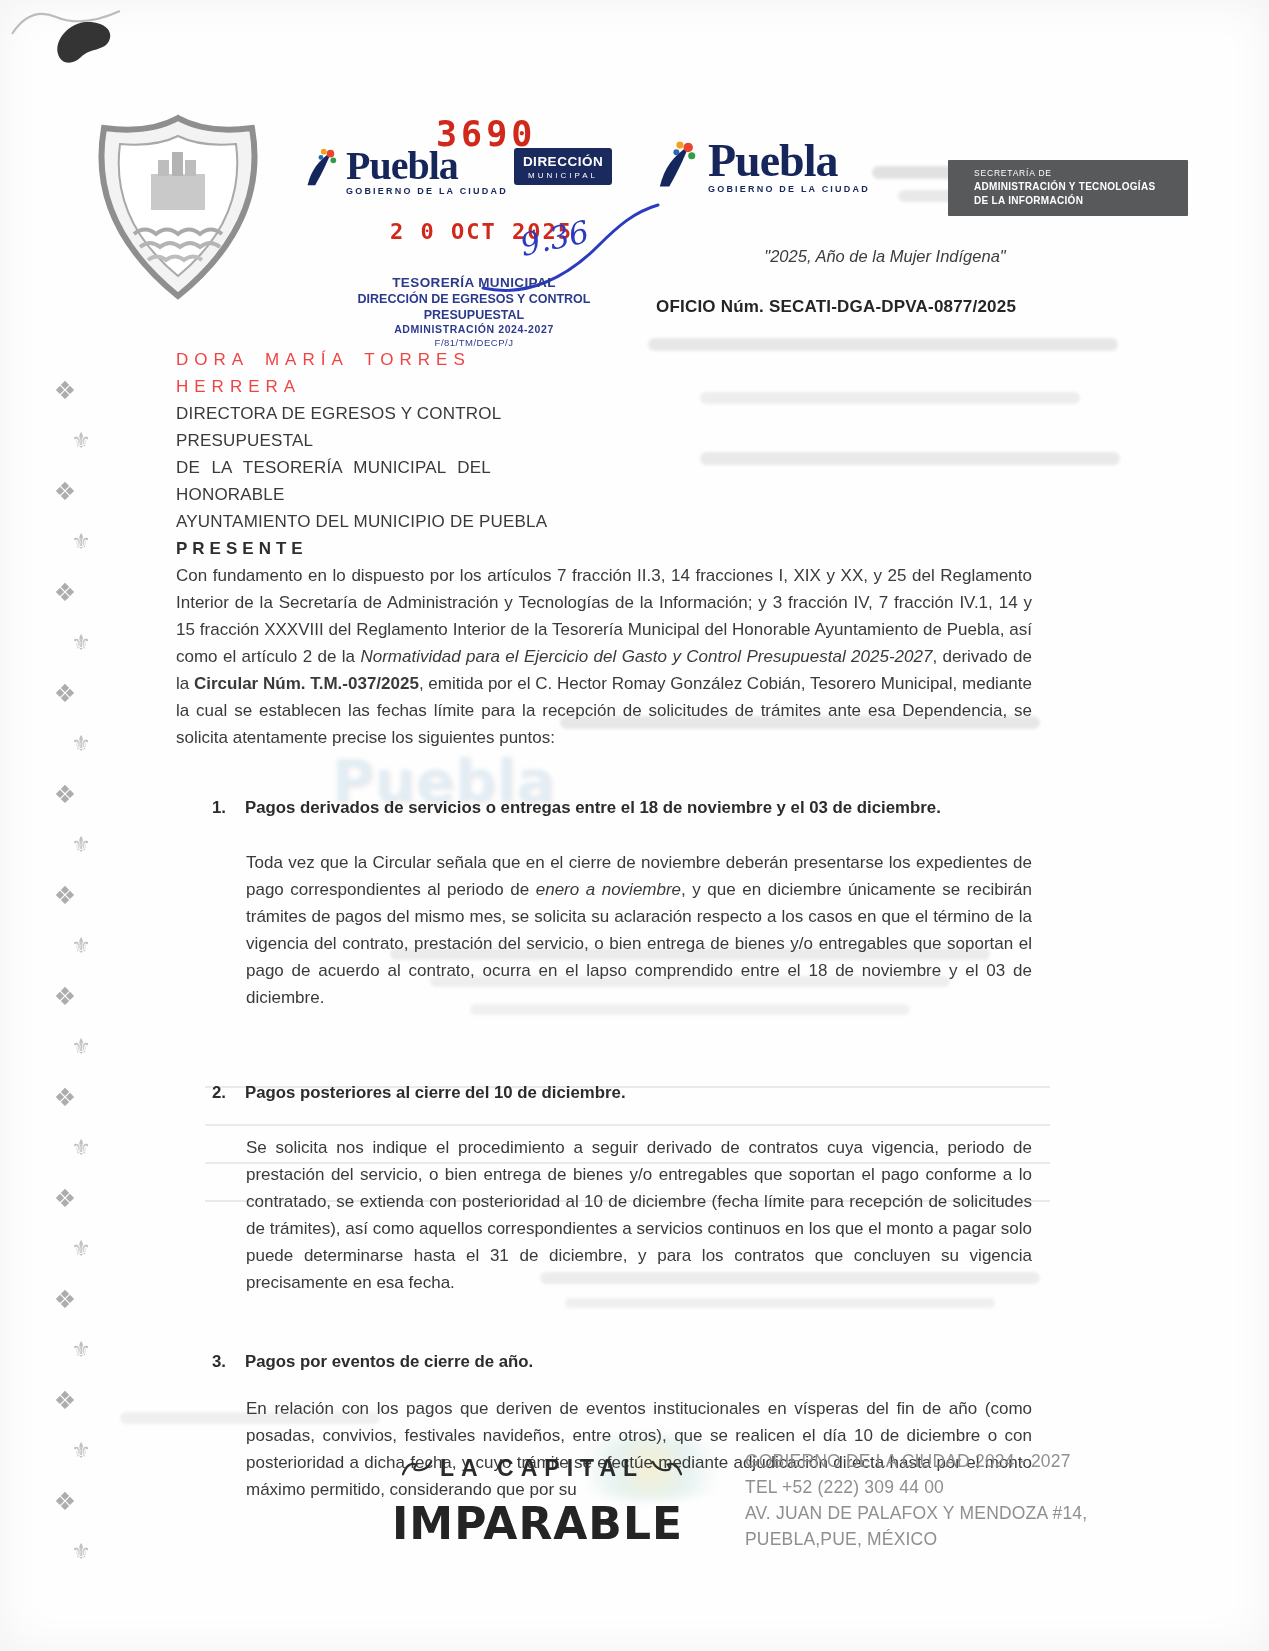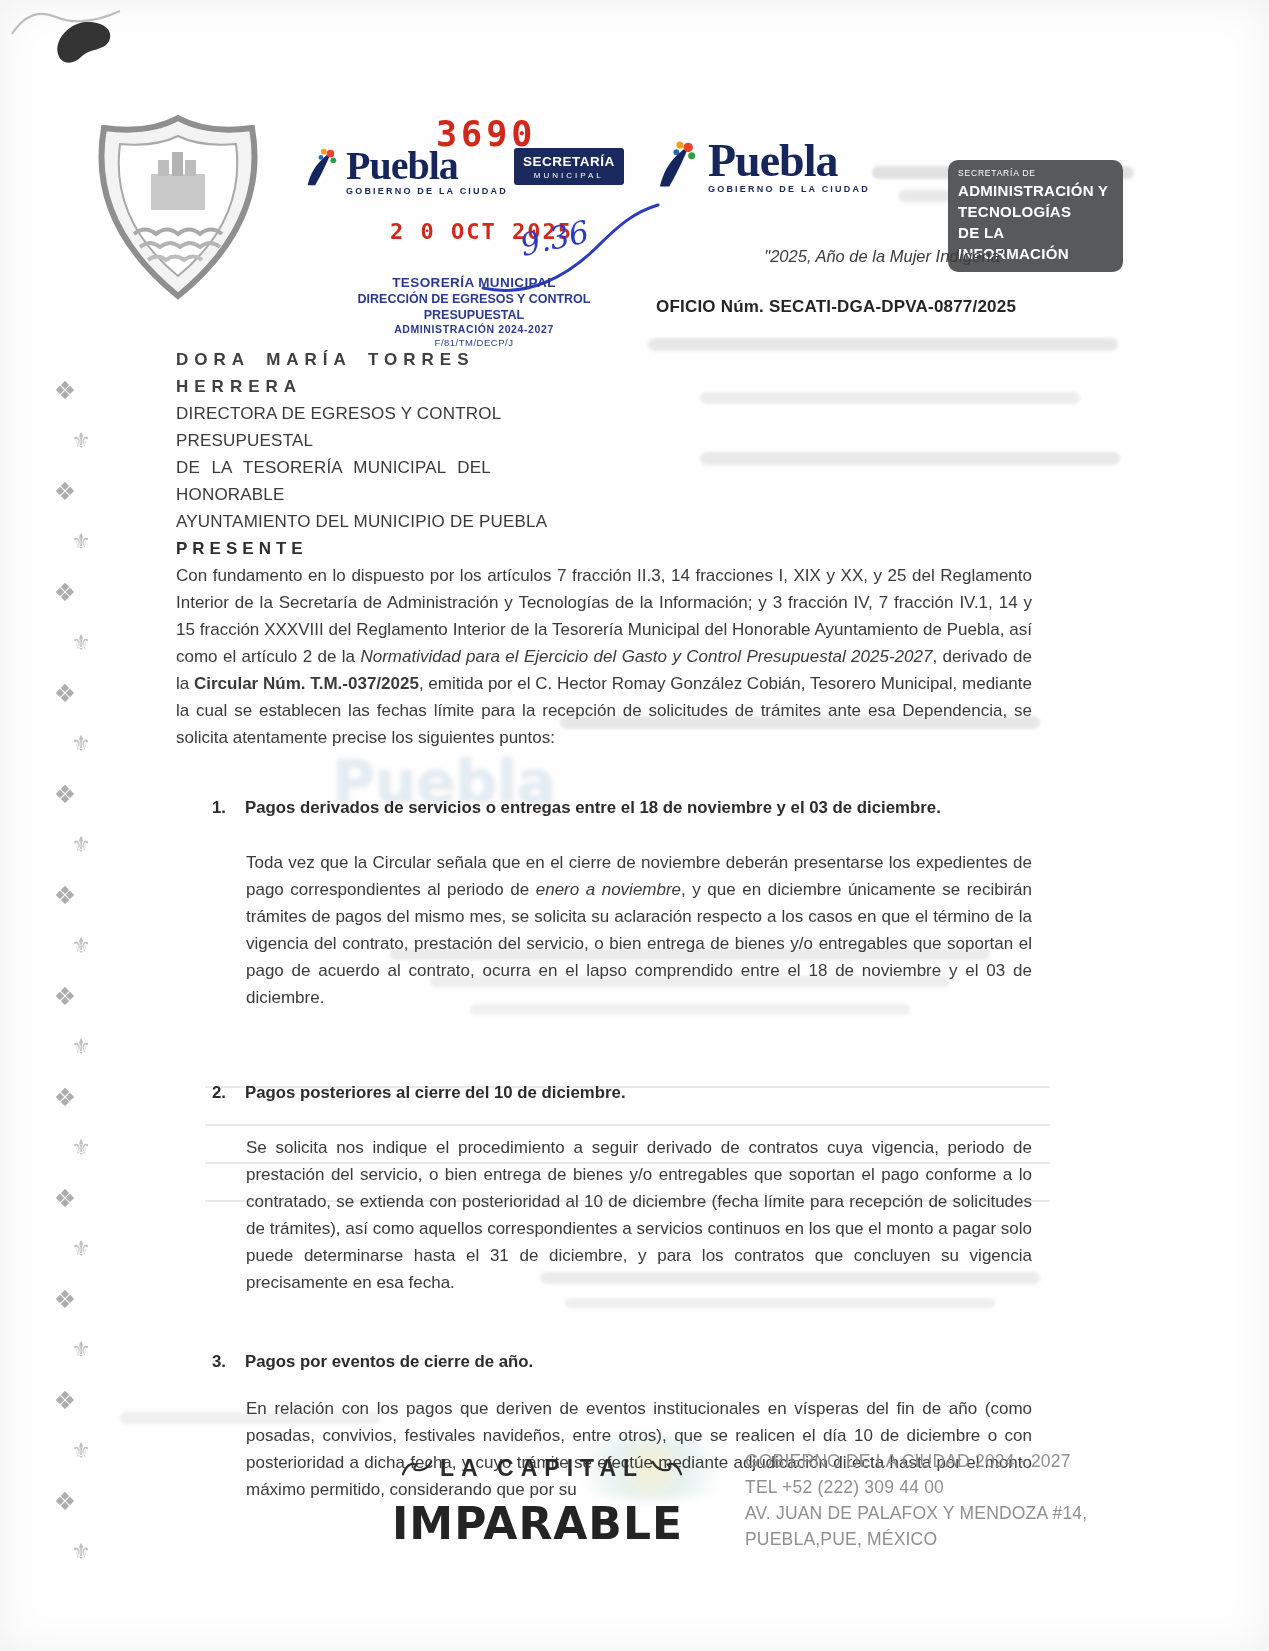--- a/index.html
+++ b/index.html
@@ -183,7 +183,7 @@
       <div class="wordmark-sub">GOBIERNO DE LA CIUDAD</div>
     </div>
     <div class="tes-badge">
-      <span class="l1">SECRETARÍA</span>
+      <span class="l1">DIRECCIÓN</span>
       <span class="l2">MUNICIPAL</span>
     </div>
   </div>

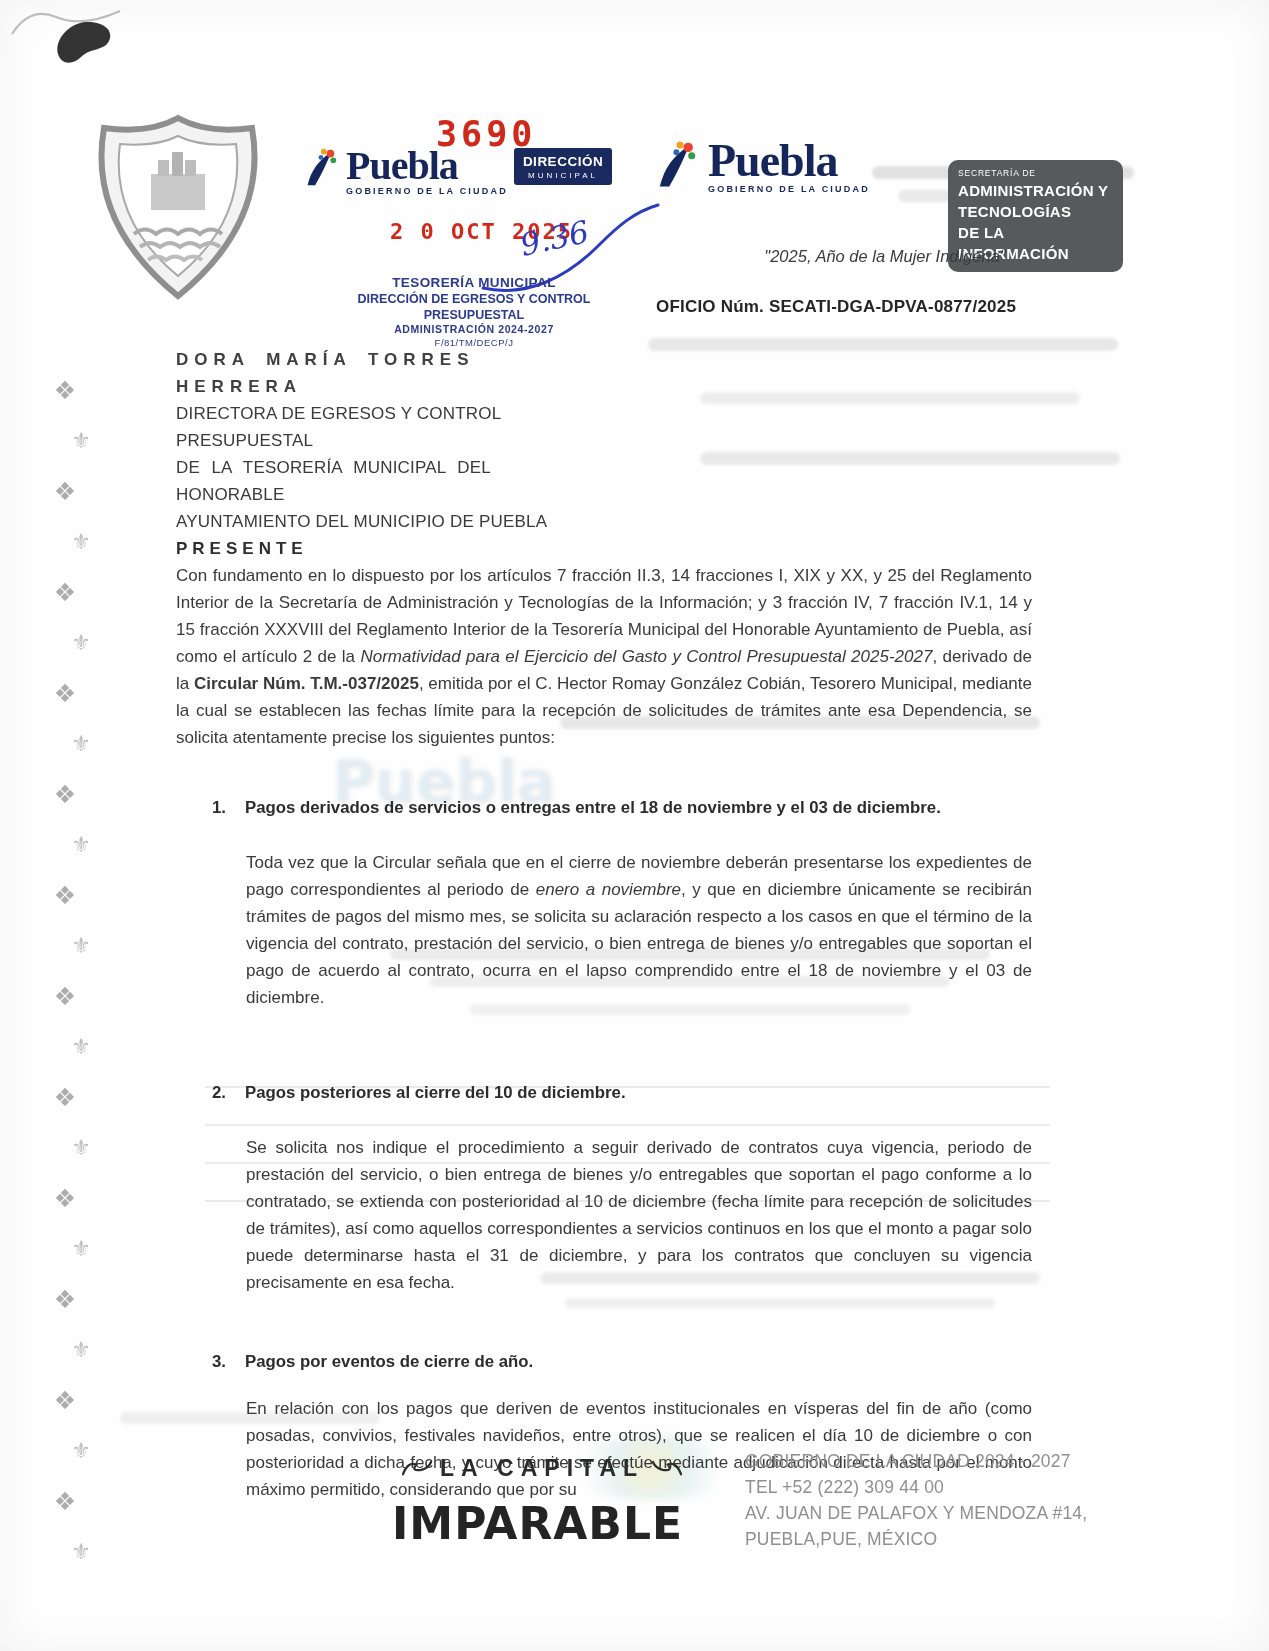--- a/index.html
+++ b/index.html
@@ -51,8 +51,8 @@
   
   #hrLogo { left:648px; top:138px; display:flex; align-items:flex-start; gap:8px; }
   #hrLogo .wordmark { font-size:46px; }
-  #hrBadge { left:948px; top:160px; width:175px; background:#58595b; color:#fff;
-    border-radius:10px; padding:8px 10px; line-height:1.4; }
+  #hrBadge { left:948px; top:160px; width:240px; background:#58595b; color:#fff;
+    border-radius:1px; padding:8px 26px; line-height:1.4; }
   #hrBadge .b1 { display:block; font-size:8.5px; letter-spacing:.8px; }
   #hrBadge .b2, #hrBadge .b3 { display:block; font-size:15px; font-weight:bold; letter-spacing:.3px; }
   #quote { left:660px; top:247px; width:450px; text-align:center;

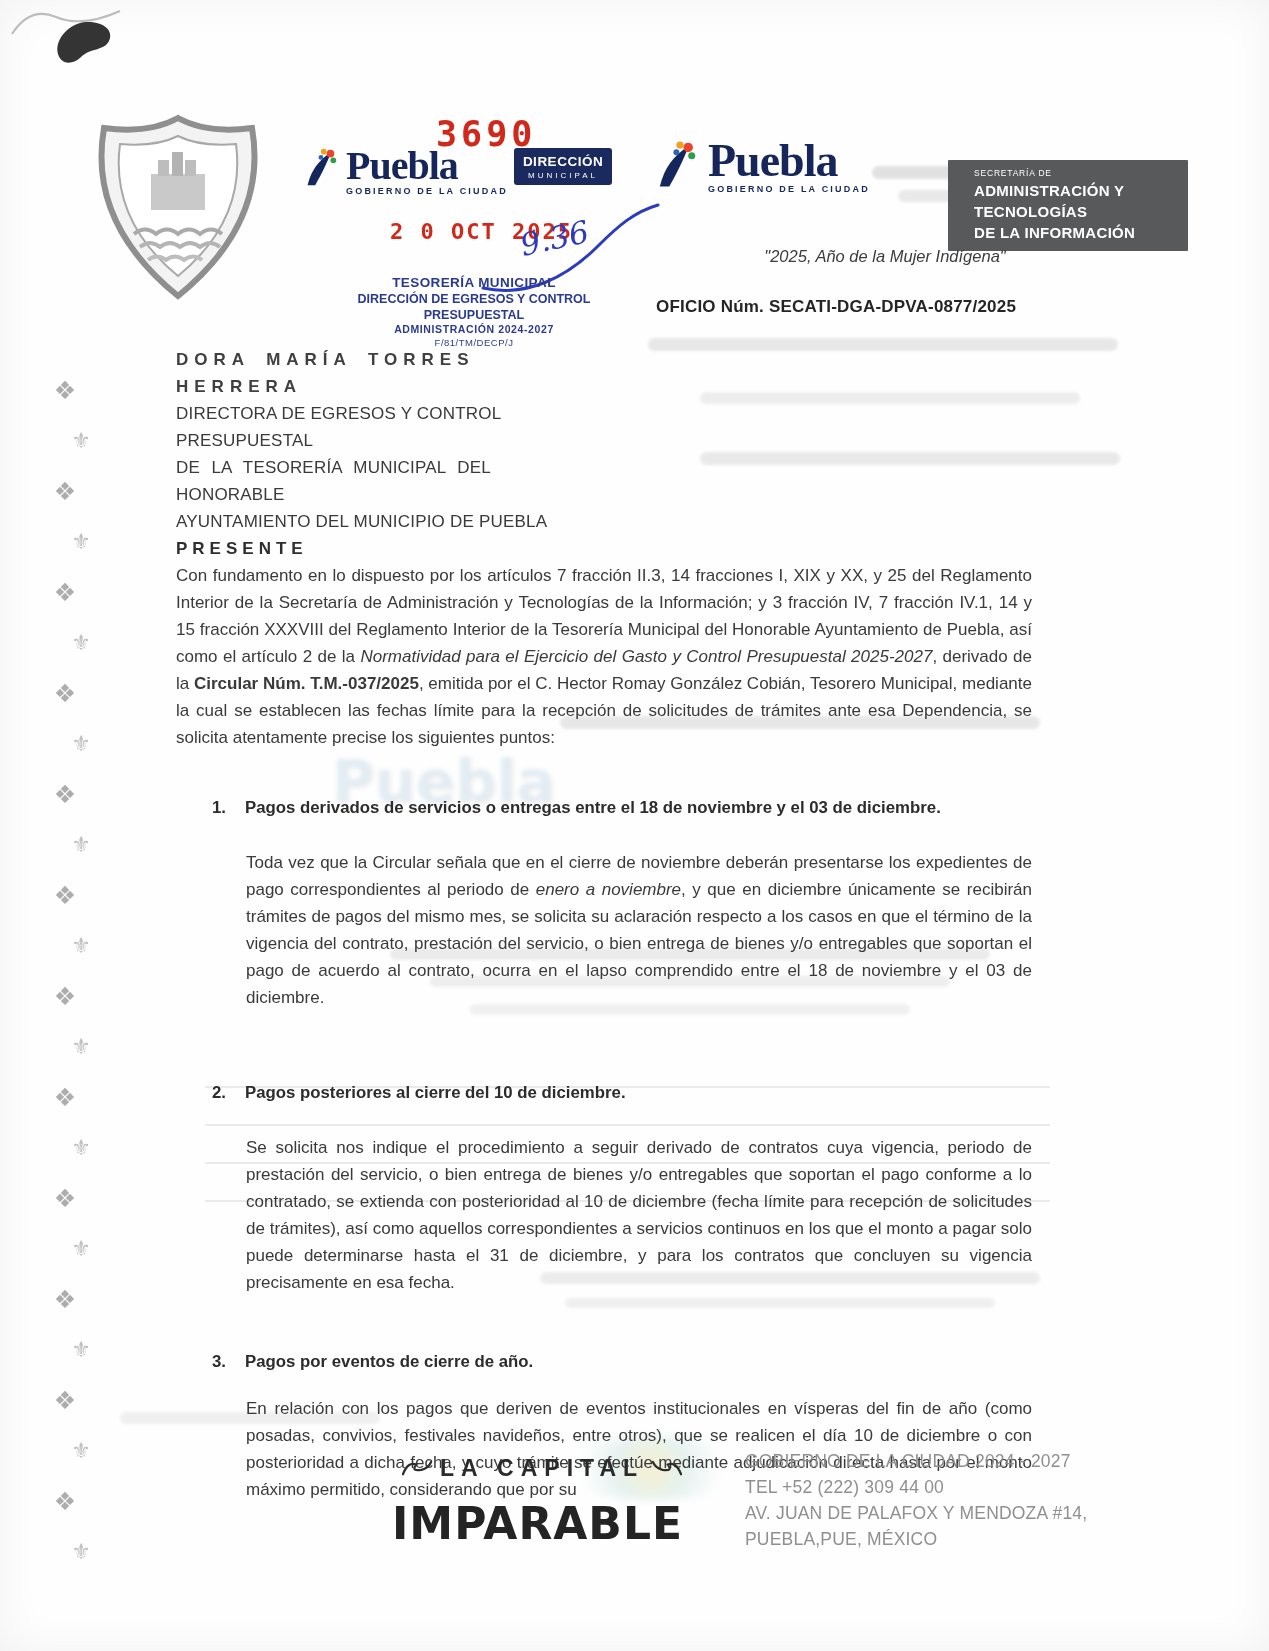--- a/index.html
+++ b/index.html
@@ -54,7 +54,7 @@
   #hrBadge { left:948px; top:160px; width:240px; background:#58595b; color:#fff;
     border-radius:1px; padding:8px 26px; line-height:1.4; }
   #hrBadge .b1 { display:block; font-size:8.5px; letter-spacing:.8px; }
-  #hrBadge .b2, #hrBadge .b3 { display:block; font-size:15px; font-weight:bold; letter-spacing:.3px; }
+  #hrBadge .b2, #hrBadge .b3 { display:block; font-size:10px; font-weight:bold; letter-spacing:.3px; }
   #quote { left:660px; top:247px; width:450px; text-align:center;
     font-style:italic; font-size:16.5px; color:#3c3c3c; }
   #oficio { left:656px; top:297px; font-weight:bold; font-size:17px;

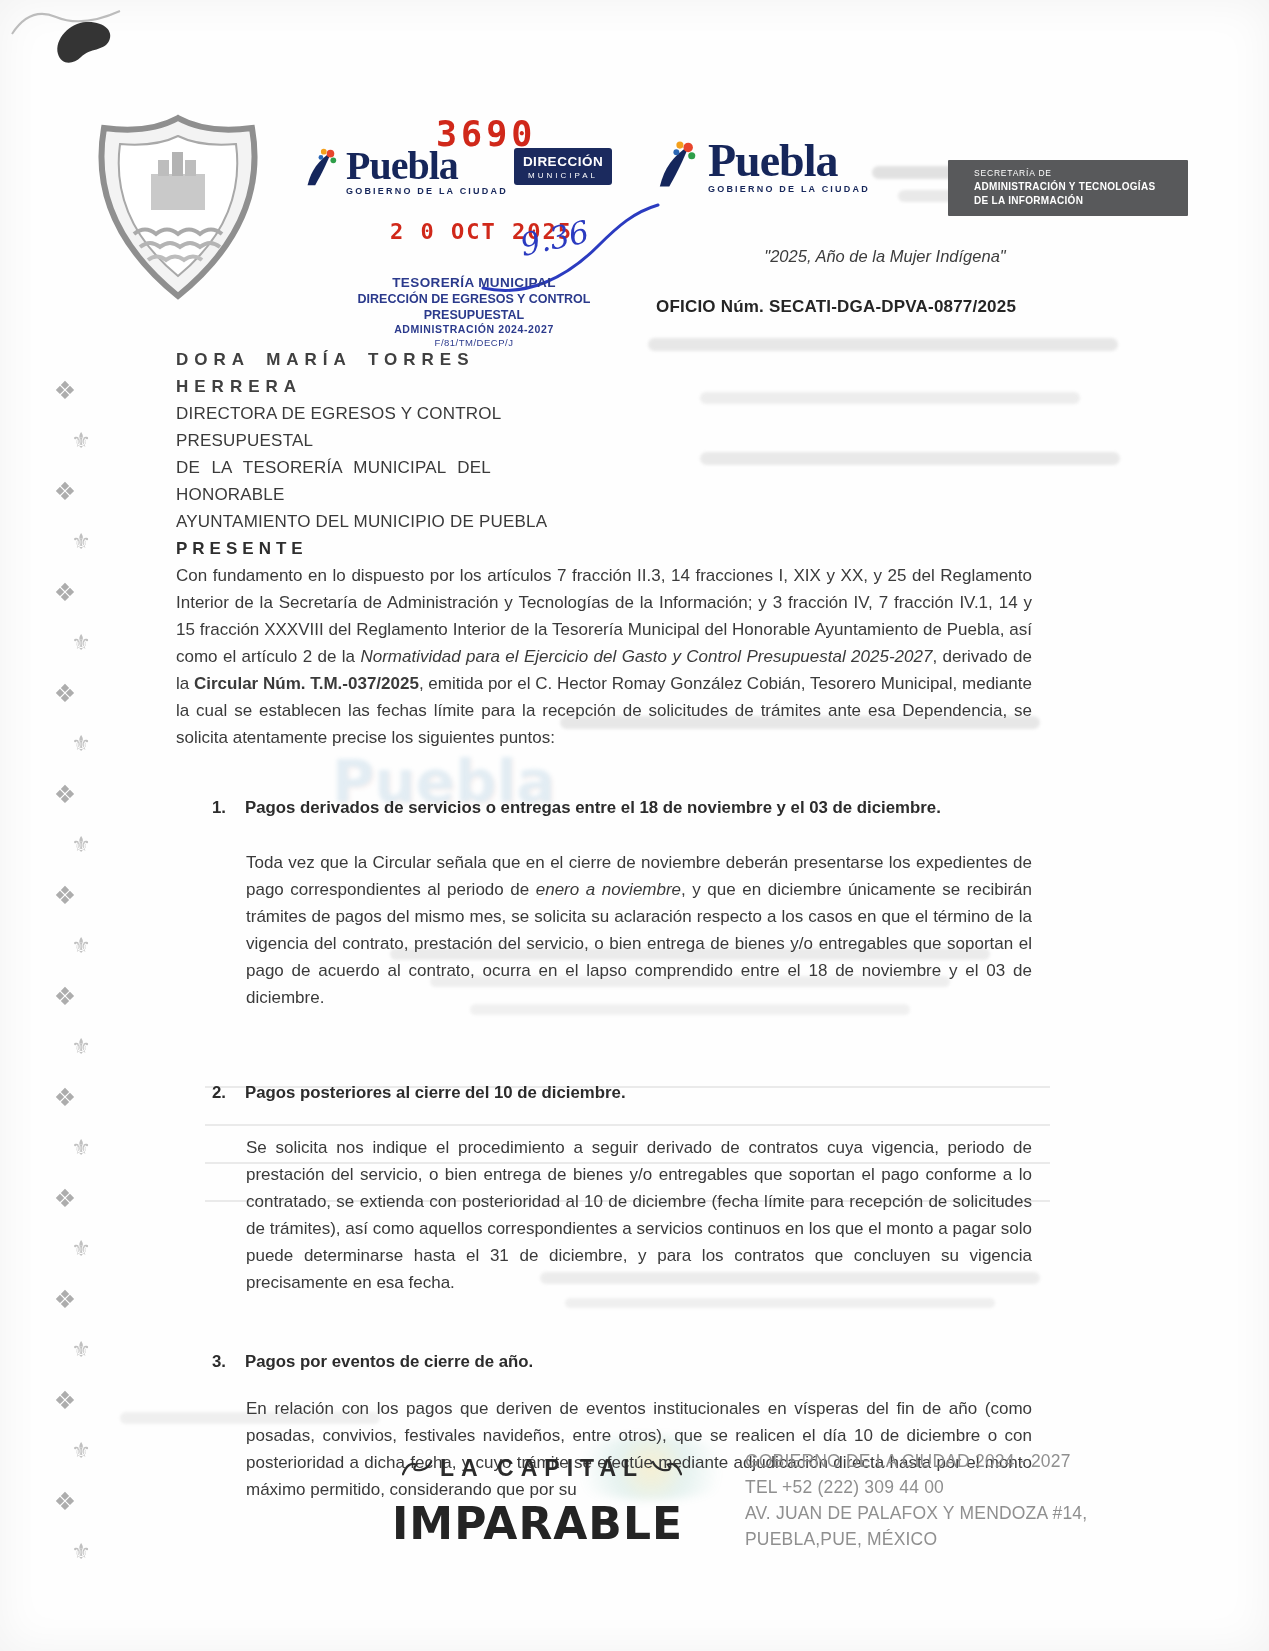--- a/index.html
+++ b/index.html
@@ -64,7 +64,7 @@
   #letter { left:176px; top:346px; width:856px; font-size:17px;
     line-height:27px; color:#3a3a3a; }
   .addressee { width:420px; }
-  .addr-name { font-weight:bold; letter-spacing:6px; word-spacing:6px; color:#404040; }
+  .addr-name { font-weight:normal; letter-spacing:6px; word-spacing:6px; color:#ef4444; }
   .addr-line { letter-spacing:.2px; }
   .addr-spread { word-spacing:6.5px; }
   .addr-presente { font-weight:bold; letter-spacing:5px; word-spacing:6px; color:#2e2e2e; }

